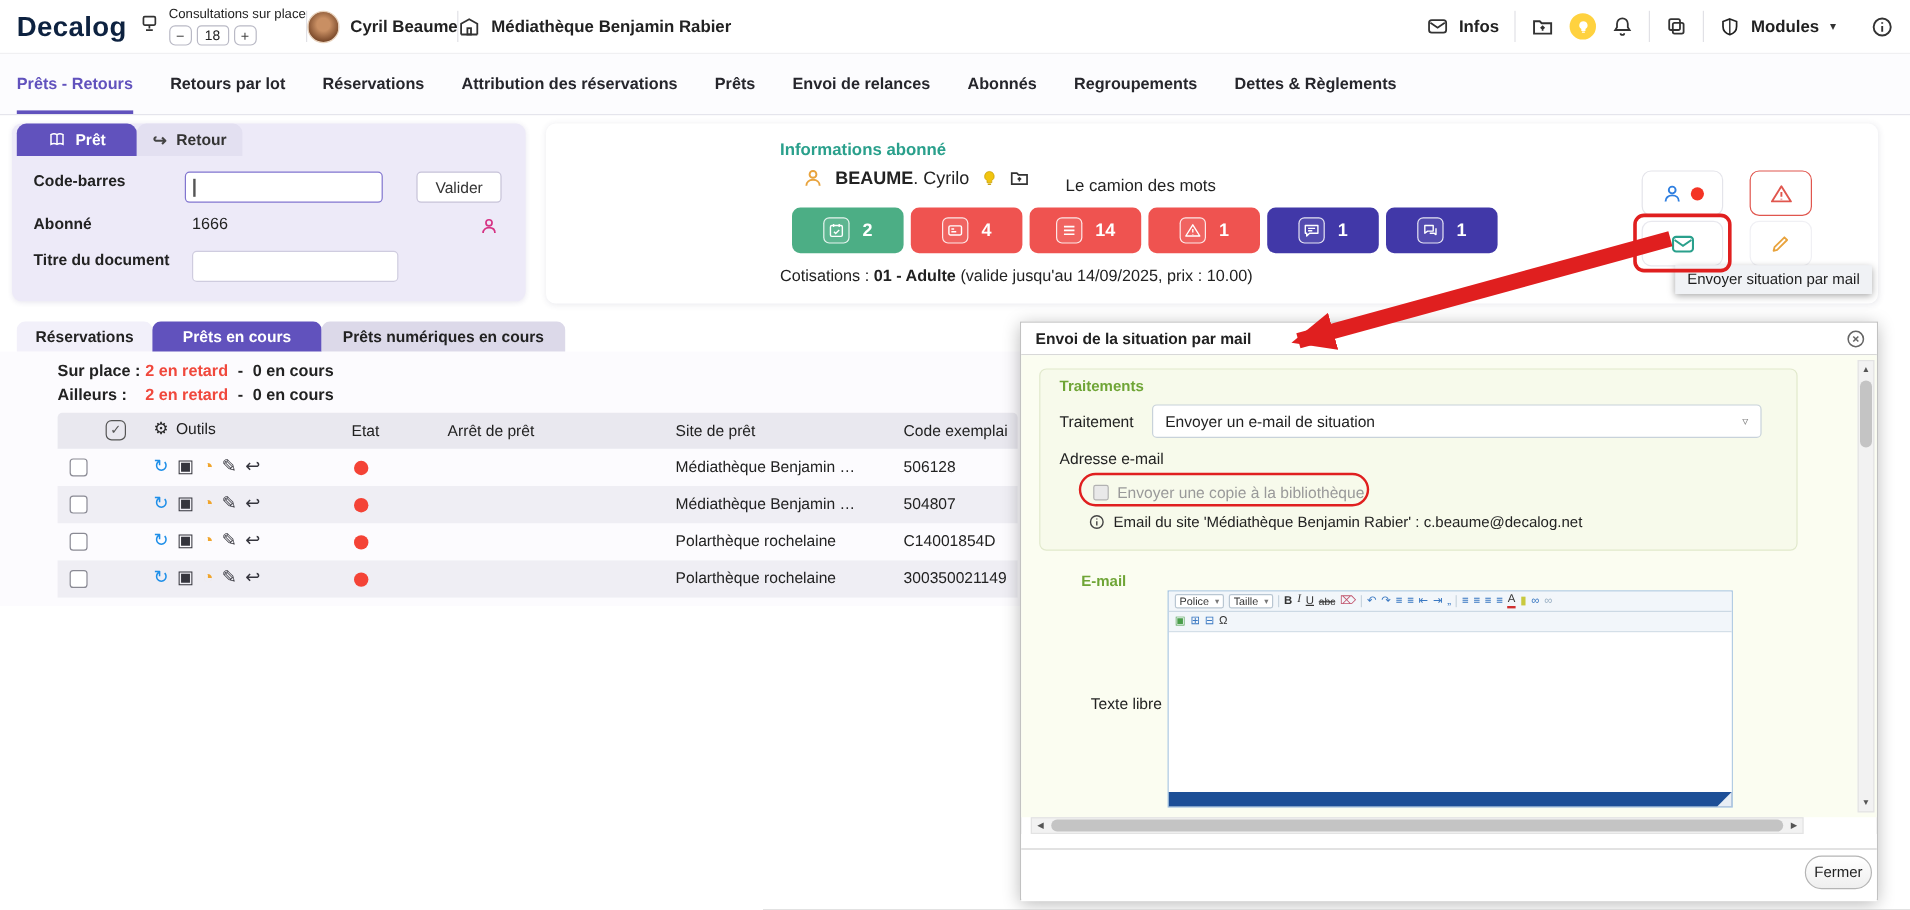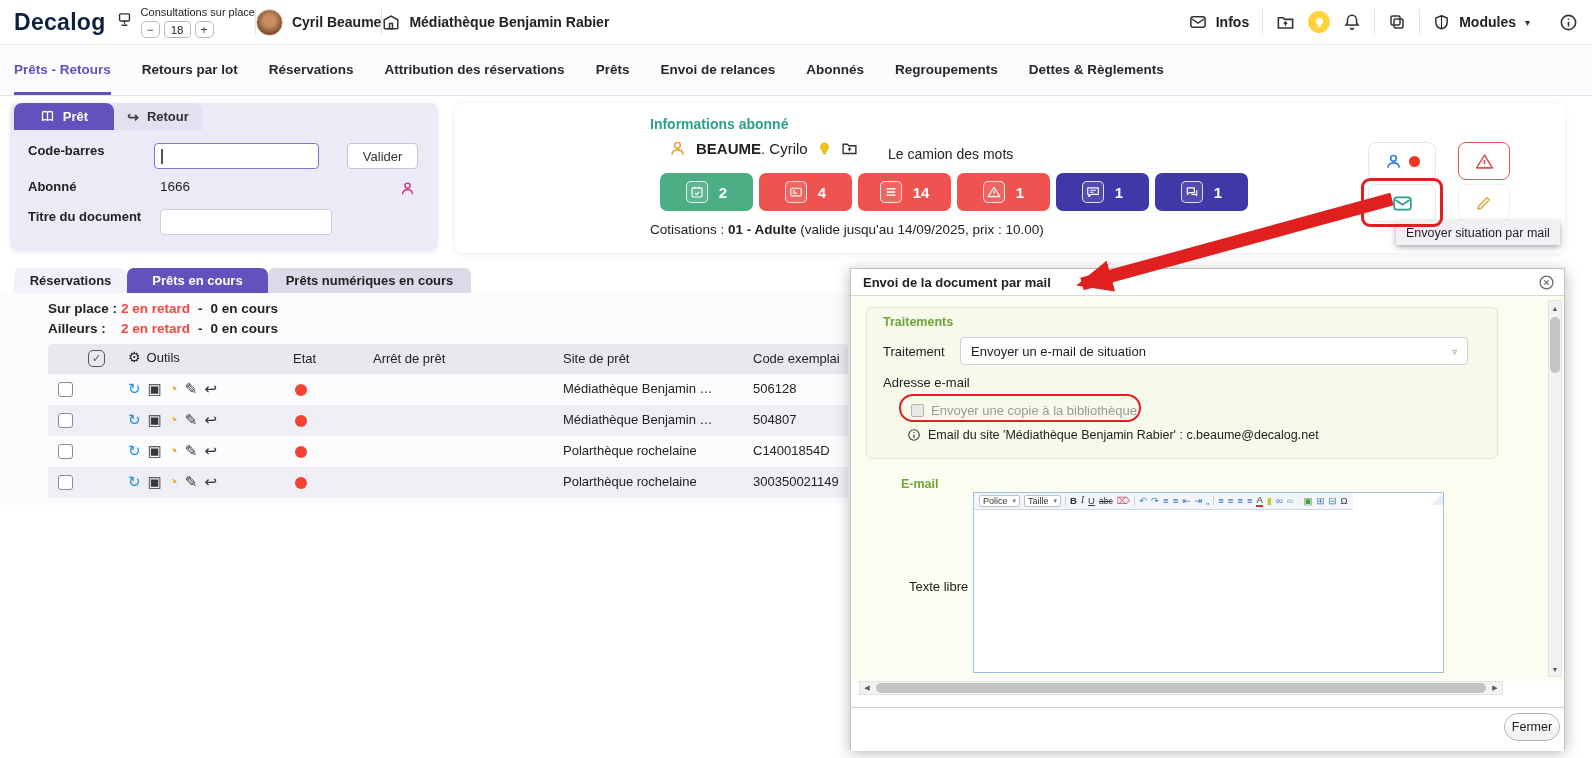--- a/index.html
+++ b/index.html
@@ -494,7 +494,7 @@
 
   <div class="modal">
     <div class="m-title">
-      <span class="mt">Envoi de la document par mail</span>
+      <span class="mt">Envoi de la situation par mail</span>
       <span class="m-close">
         <svg width="17" height="17" viewBox="0 0 24 24">
             <circle cx="12" cy="12" r="9" fill="none" stroke="#666" stroke-width="1.8"></circle>

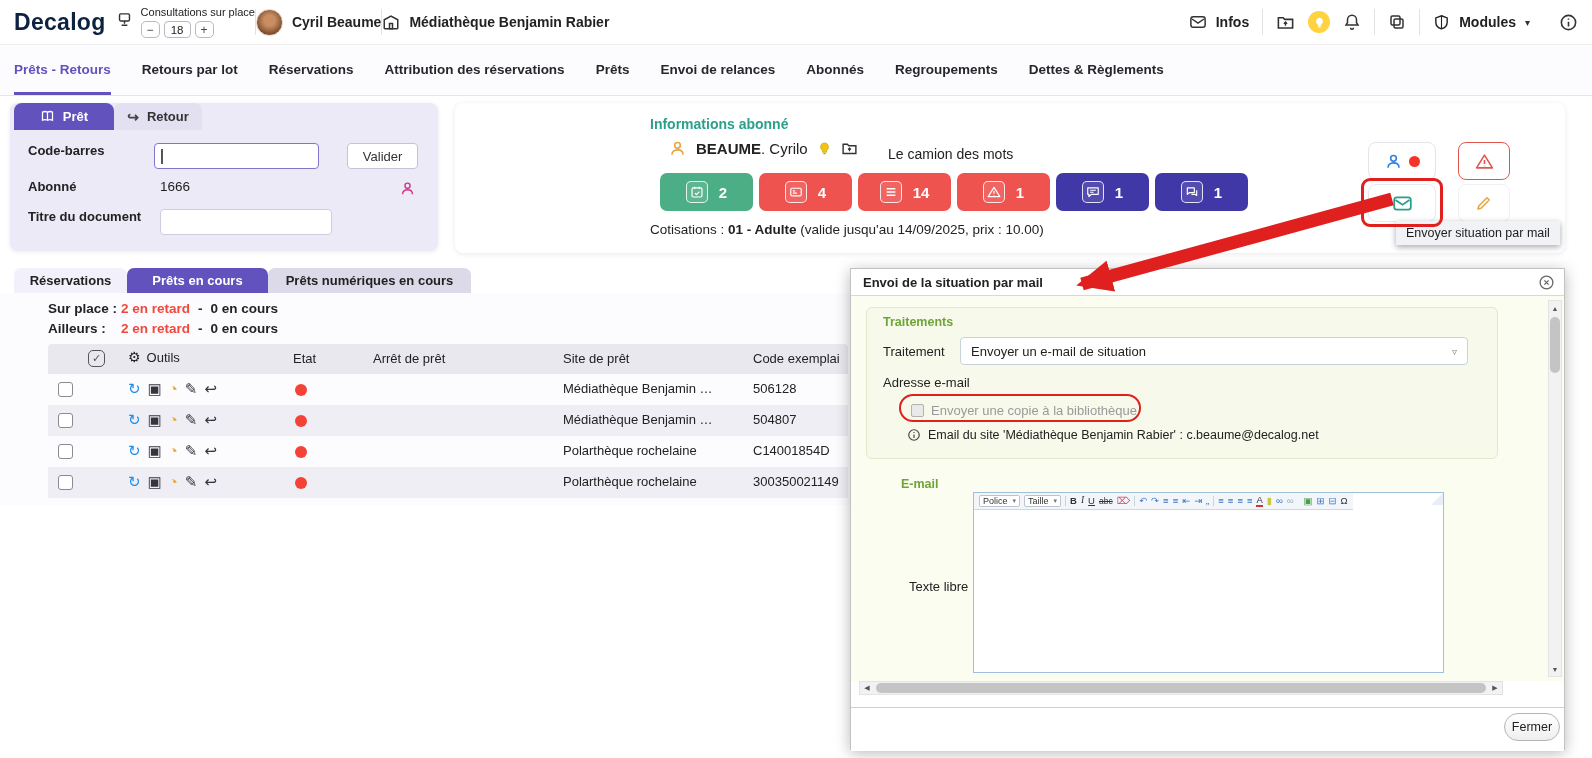--- a/index.html
+++ b/index.html
@@ -117,7 +117,7 @@
 .m-note{display:flex;align-items:center;gap:7px;margin-left:24px;font-size:12.5px}
 .m-email-title{position:absolute;left:50px;top:181px;font-size:12.5px;font-weight:bold;color:#6fa536}
 .m-tl{position:absolute;left:58px;top:283px;font-size:13px}
-.editor{position:absolute;left:122px;top:196px;width:471px;height:181px;border:1px solid #9fc0dd;background:#fff;display:flex;flex-direction:row}
+.editor{position:absolute;left:122px;top:196px;width:471px;height:181px;border:1px solid #9fc0dd;background:#fff;display:flex;flex-direction:column}
 .tb{height:17px;background:#f2f6fa;border-bottom:1px solid #ccd9e4;display:flex;align-items:center;gap:4px;padding:0 5px;font-size:9.5px;color:#333}
 .tsel{background:#fff;border:1px solid #b9c6d2;border-radius:2px;height:12px;display:flex;align-items:center;gap:5px;padding:0 3px;font-size:9px;cursor:pointer}
 .tsel .tcar{font-size:7px;color:#777}

